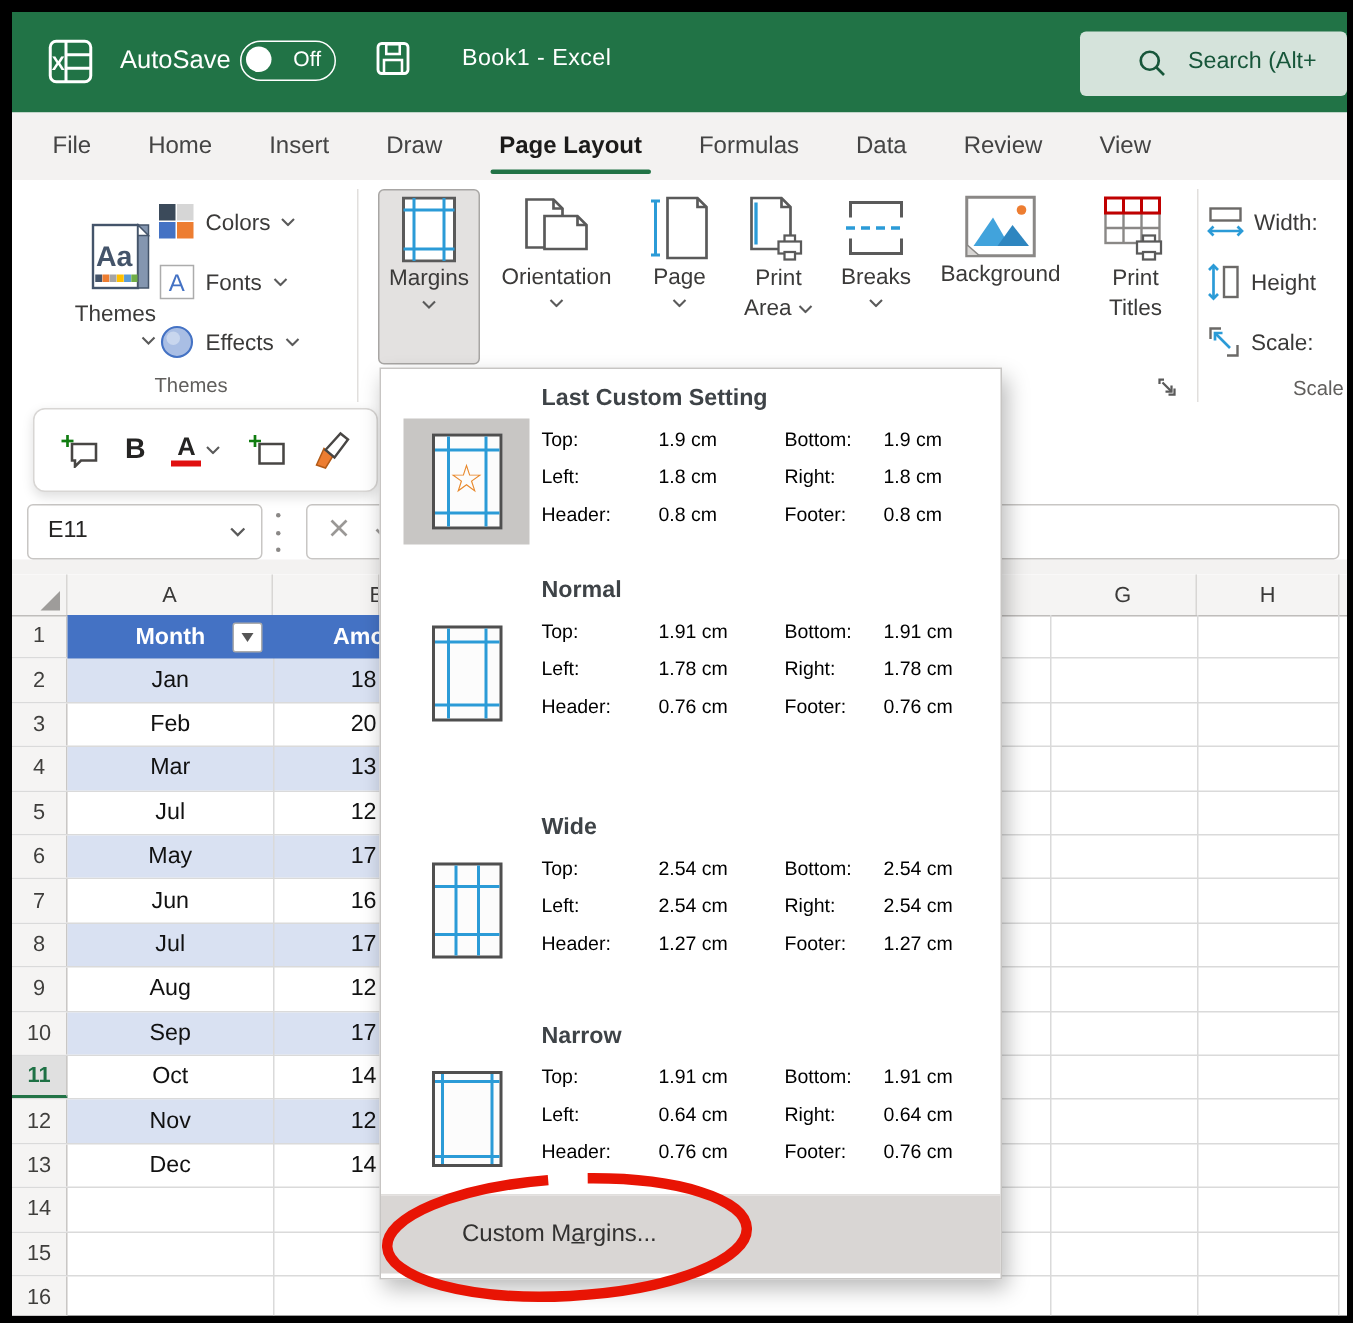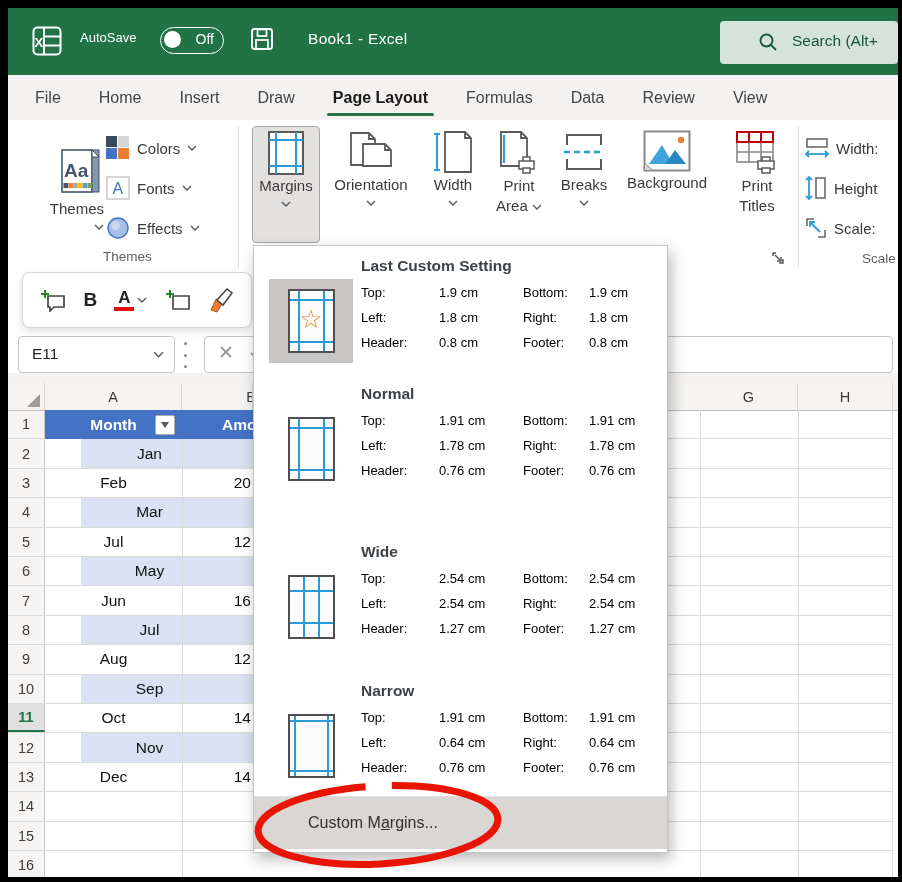--- a/index.html
+++ b/index.html
@@ -10,7 +10,7 @@
   
   .titlebar{position:absolute;left:0;top:0;width:890px;height:67px;background:#217346;color:#fff;}
   .xl-icon{position:absolute;left:24px;top:18px;width:30px;height:30px;}
-  .autosave{position:absolute;left:72px;top:22px;font-size:13px;}
+  .autosave{position:absolute;left:72px;top:22px;font-size:17px;}
   .toggle{position:absolute;left:152px;top:19px;width:62px;height:25px;border:1.6px solid #fff;border-radius:14px;}
   .knob{position:absolute;left:3px;top:2.6px;width:17px;height:17px;border-radius:50%;background:#fff;}
   .toggle-label{position:absolute;right:9px;top:3px;font-size:14px;color:#fff;}

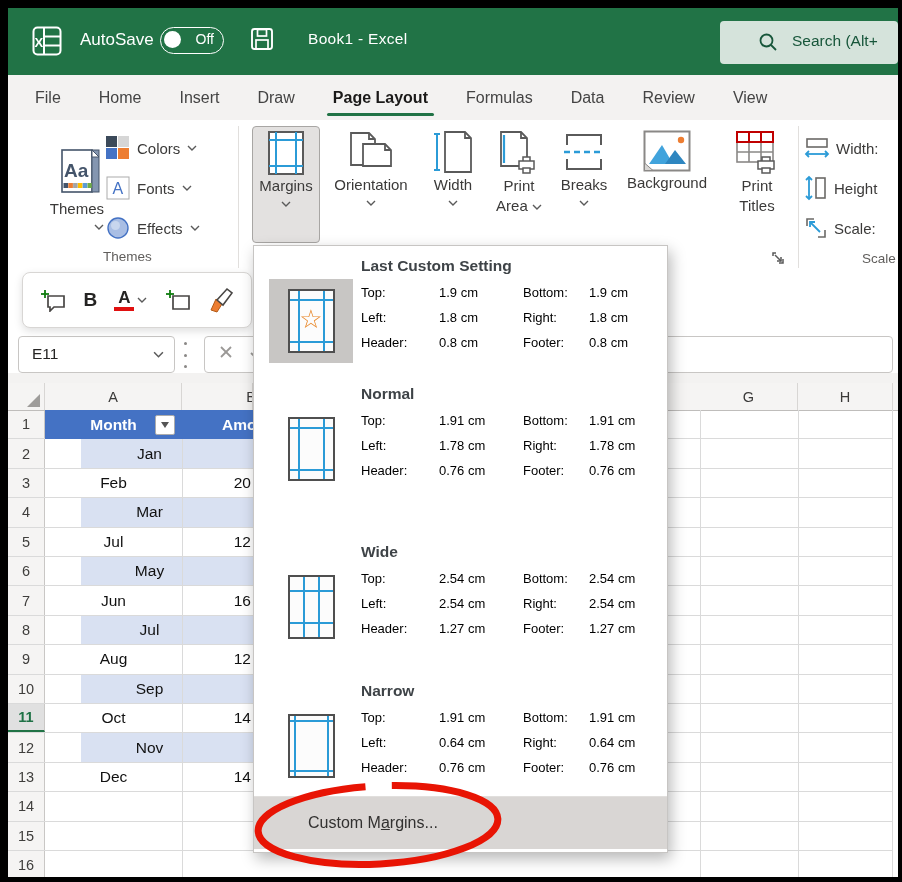--- a/index.html
+++ b/index.html
@@ -269,7 +269,7 @@
         <line x1="1" y1="4" x2="7" y2="4" stroke="#2B9BD7" stroke-width="2"></line>
         <line x1="1" y1="40" x2="7" y2="40" stroke="#2B9BD7" stroke-width="2"></line>
       </svg>
-      <div class="rlabel">Width</div>
+      <div class="rlabel">Page</div>
       <svg class="chev" width="10" height="6" viewBox="0 0 10 6">
           <path d="M1 1l4 4 4-4" fill="none" stroke="#5A5A5A" stroke-width="1.4"></path>
         </svg>

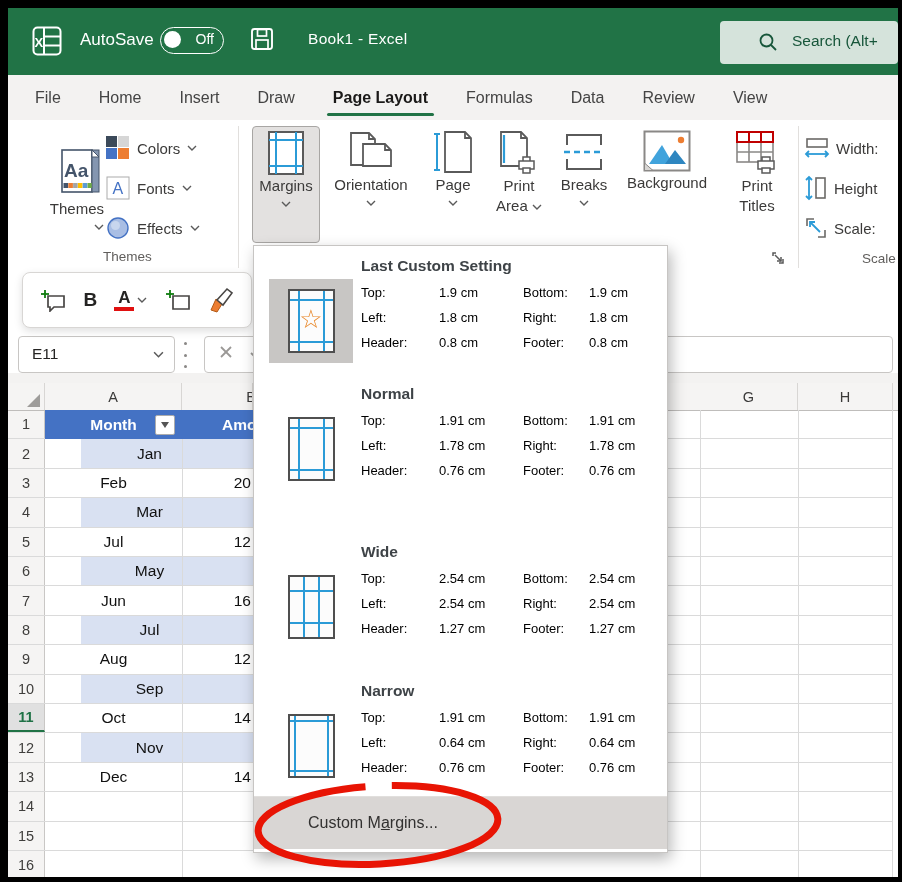--- a/index.html
+++ b/index.html
@@ -75,7 +75,7 @@
   .rn-cell{position:absolute;left:0;top:0;width:37px;height:100%;background:#F5F4F3;border-right:1px solid #C9C7C5;box-sizing:border-box;display:flex;align-items:center;justify-content:center;font-size:14.5px;color:#3F3E3C;}
   .rn-cell.active{background:#E0E0E0;color:#1E7145;border-bottom:2.4px solid #217346;font-weight:600;}
   .data-band{position:absolute;left:37px;top:0;width:208px;height:100%;}
-  .data-band.band{background:#D9E1F2;margin-left:36px;}
+  .data-band.band{background:#D9E1F2;}
   .cell-month{position:absolute;left:0;top:0;width:137px;height:100%;display:flex;align-items:center;justify-content:center;font-size:15.5px;color:#111;}
   .cell-amount{position:absolute;left:137px;top:0;width:69px;height:100%;display:flex;align-items:center;justify-content:flex-end;font-size:15.5px;color:#111;}
   .vline{position:absolute;top:402px;width:1px;height:467px;background:#DADADA;z-index:2;}

